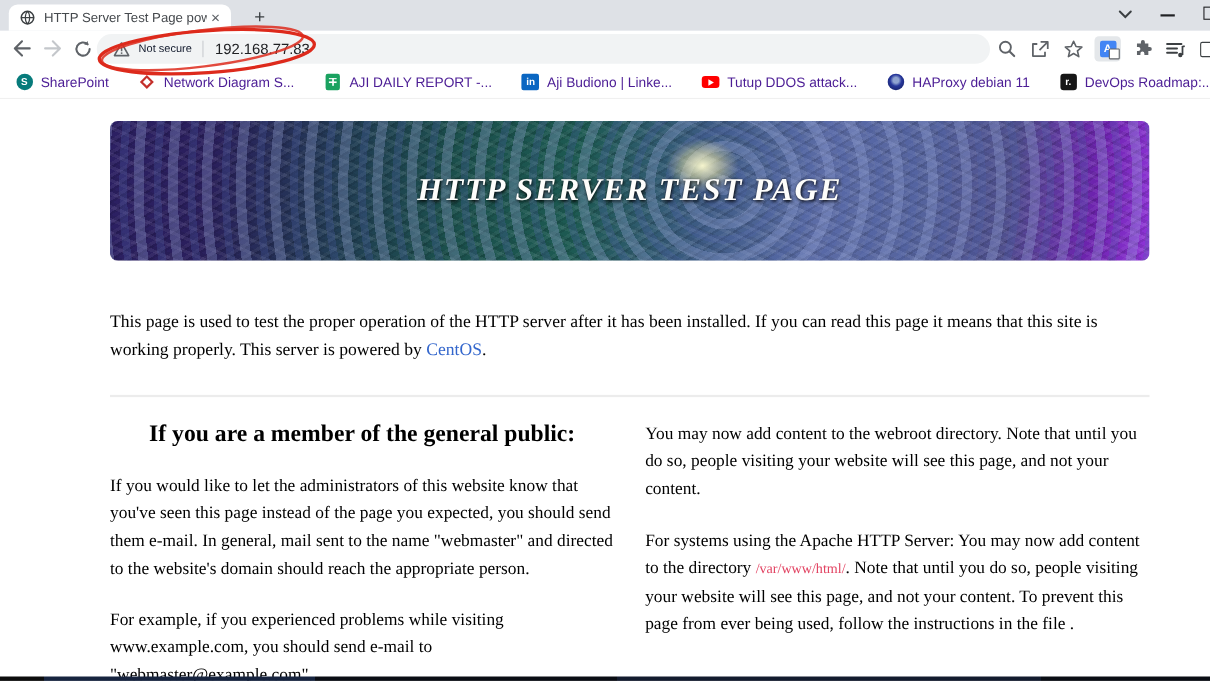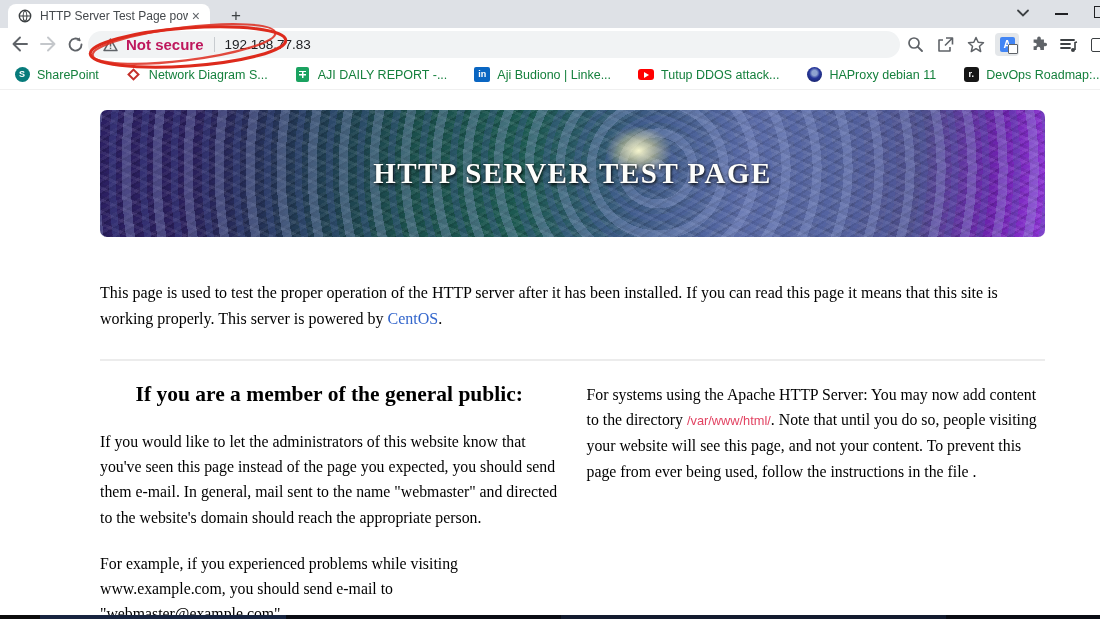--- a/index.html
+++ b/index.html
@@ -26,7 +26,7 @@
   .nav-ic { position:absolute; top:5px; width:22px; height:22px; display:flex; align-items:center; justify-content:center; }
   .omnibox { position:absolute; top:3px; left:88px; width:812px; height:27px; background:#f1f3f4;
              border-radius:14px; display:flex; align-items:center; padding-left:15px; }
-  .omni-sec { font-size:15px; color:#be185d; margin-left:8px;font-weight:bold; }
+  .omni-sec { font-size:10px; color:#0f172a; margin-left:8px; }
   .omni-div { width:1px; height:15px; background:#c8ccd0; margin:0 10px; }
   .omni-url { font-size:13.5px; color:#202124; }
   .tb-right { position:absolute; top:5px; left:905px; display:flex; align-items:center; gap:9px; }

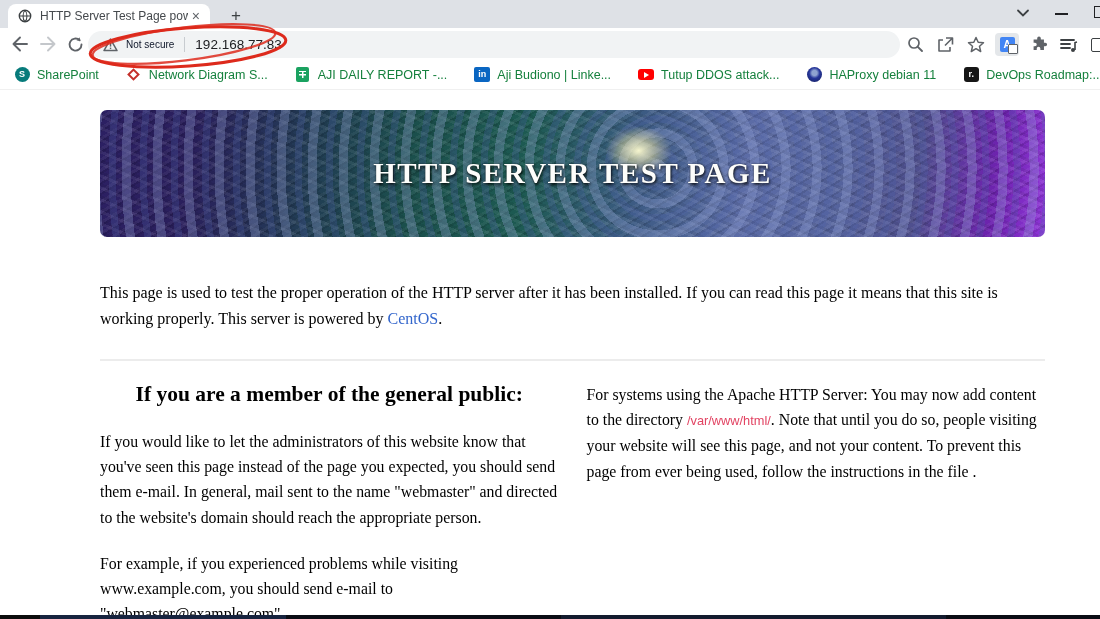--- a/index.html
+++ b/index.html
@@ -47,7 +47,7 @@
   .bookmarks { position:absolute; top:60px; left:0; width:1100px; height:30px; background:#fff;
                display:flex; align-items:center; padding-left:14px; gap:27px; border-bottom:1px solid #f0f0f0; }
   .bm { display:flex; align-items:center; gap:7px; white-space:nowrap; }
-  .bm-label { font-size:12.5px; color:#15803d; }
+  .bm-label { font-size:12.5px; color:#4c1d95; }
   .bm-ic { width:16px; height:16px; display:flex; align-items:center; justify-content:center; flex:0 0 auto; }
   .glyph { color:#fff; font-weight:bold; font-size:9px; font-family:"Liberation Sans",sans-serif; line-height:1; }
   [data-icon="sharepoint"] .bubble { width:15px; height:15px; border-radius:50%; background:#077b7b;

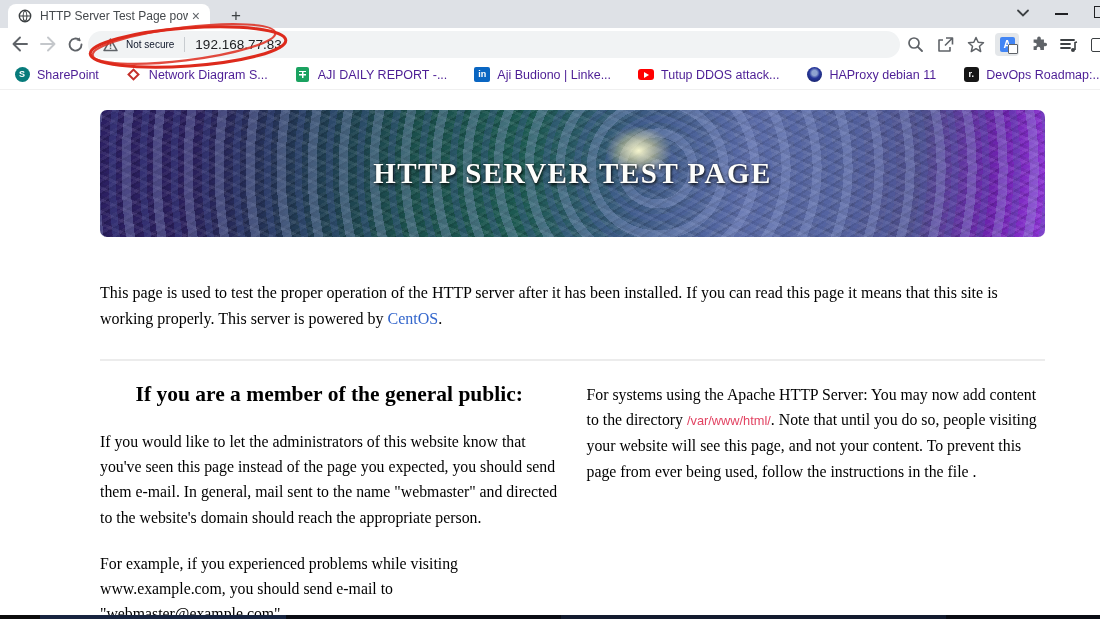--- a/index.html
+++ b/index.html
@@ -84,7 +84,7 @@
         repeating-linear-gradient(-31deg, rgba(0,0,0,0.09) 0 2px, rgba(255,255,255,0.05) 2px 5px, rgba(0,0,0,0) 5px 9px),
         linear-gradient(97deg, #2c2063 0%, #2a1f5c 10%, #223c55 22%, #1b4f4c 33%, #1d5a52 45%, #3d5b84 57%, #5c6ca6 68%, #55639d 78%, #4f4f8e 86%, #6d23ae 94%, #8f35d8 100%); }
   .banner-title { color:#fdfdfb; font-size:29px; font-weight:bold; letter-spacing:1.5px;
-      text-shadow:1px 2px 3px rgba(0,0,0,0.75), 0 0 2px rgba(0,0,0,0.5); }
+      text-shadow:1px 2px 3px rgba(0,0,0,0.75), 0 0 2px rgba(0,0,0,0.5);font-style:italic; }
   .intro { margin-top:43px; font-size:16px; line-height:25.5px; }
   .intro a { color:#3366cc; text-decoration:none; }
   .rule { margin-top:28px; border:none; border-top:2px solid #ececec; }

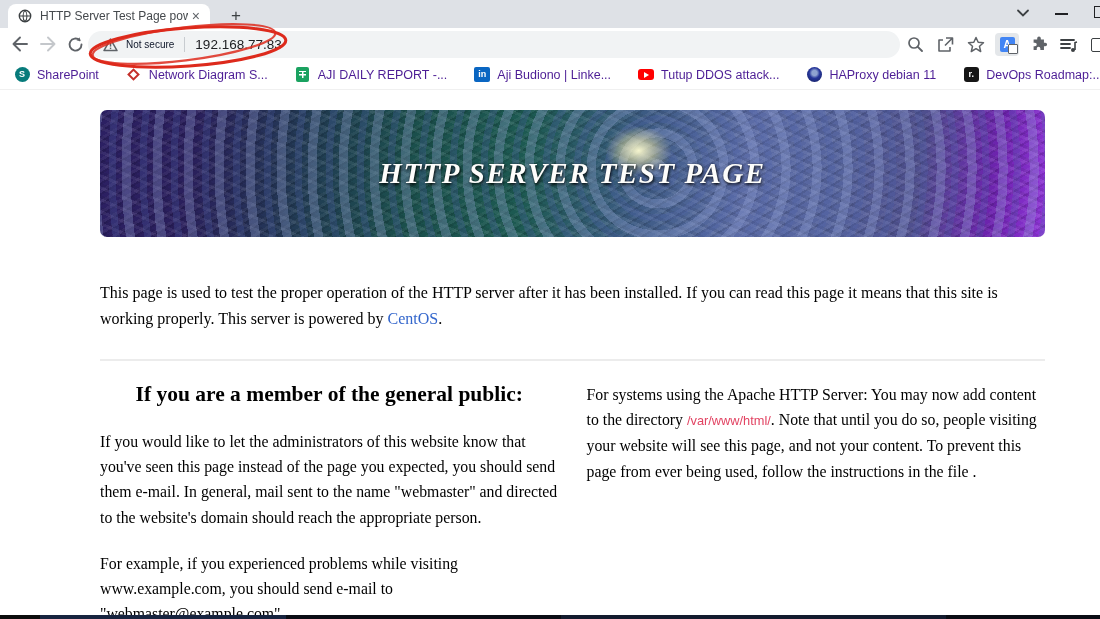--- a/index.html
+++ b/index.html
@@ -271,6 +271,7 @@
           <p>For example, if you experienced problems while visiting www.example.com, you should send e-mail to "webmaster@example.com".</p>
         </div>
         <div class="col">
+          <p>You may now add content to the webroot directory. Note that until you do so, people visiting your website will see this page, and not your content.</p>
           <p><span>For systems using the Apache HTTP Server: You may now add content to the directory </span><code>/var/www/html/</code><span>. Note that until you do so, people visiting your website will see this page, and not your content. To prevent this page from ever being used, follow the instructions in the file </span><span>.</span></p>
 
         </div>

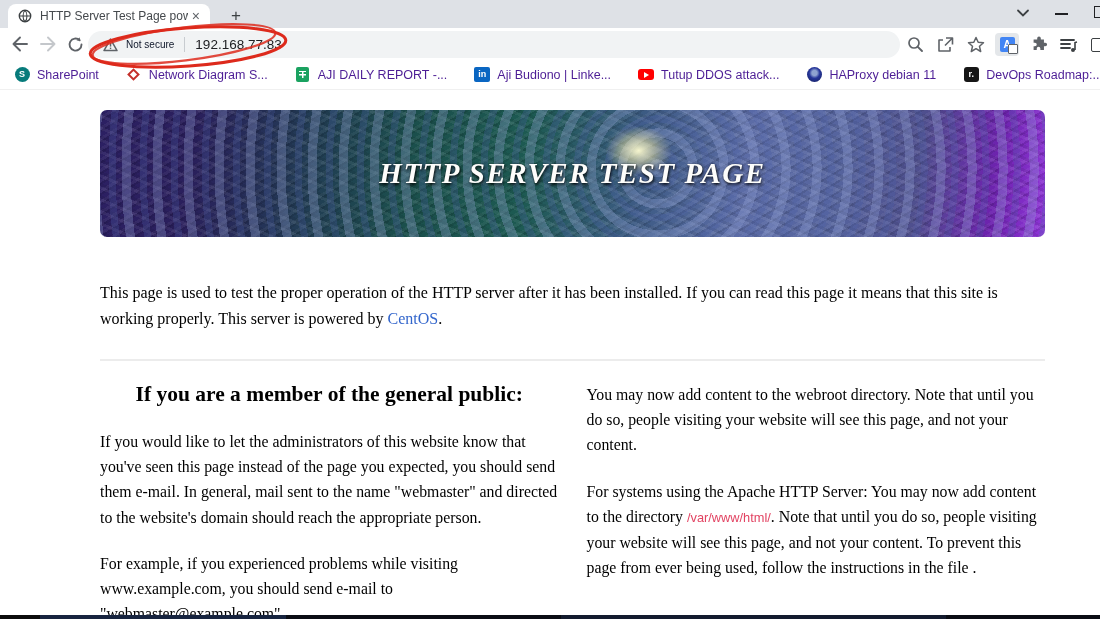--- a/index.html
+++ b/index.html
@@ -92,7 +92,7 @@
   .col { flex:1; }
   .col h2 { font-size:21.5px; font-weight:bold; margin-bottom:22px;text-align:center; }
   .col p { font-size:15.8px; line-height:25.2px; margin-bottom:21px; }
-  code { font-family:Liberation Sans, sans-serif; font-size:12.8px; color:#e24362; }
+  code { font-family:Liberation Serif, serif; font-size:12.8px; color:#e24362; }
 
   
   .task-sliver { position:absolute; left:0; bottom:0; width:1100px; height:4px;

